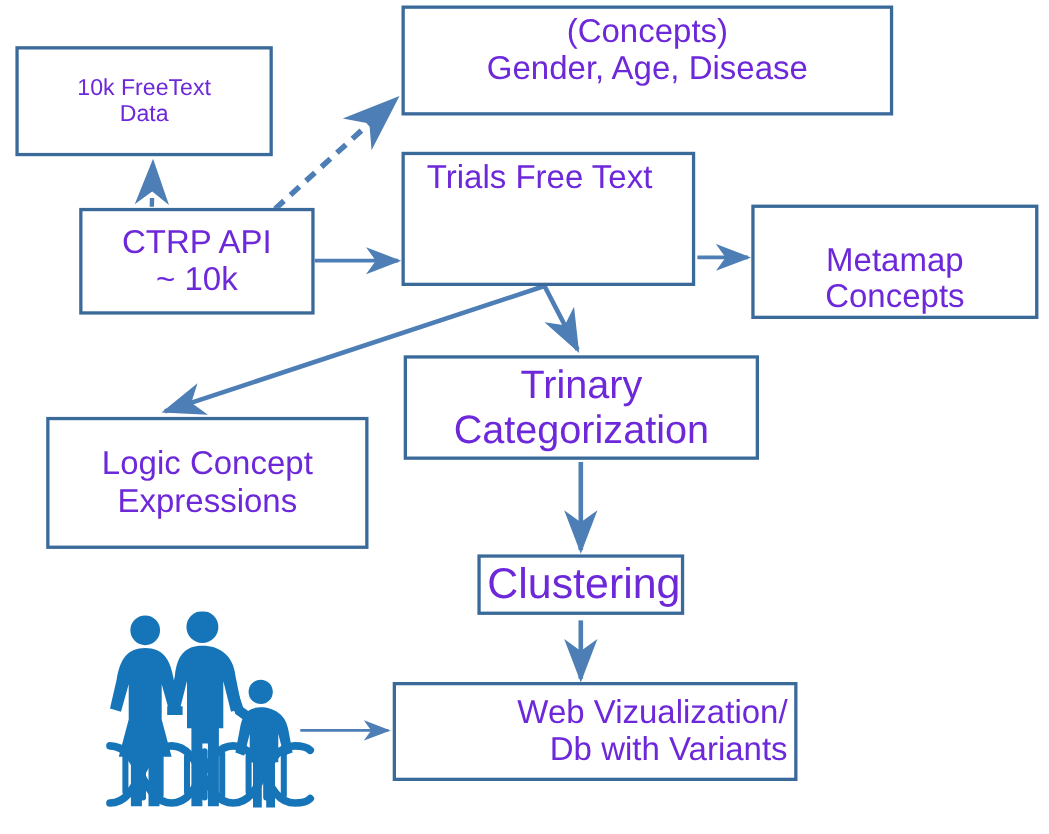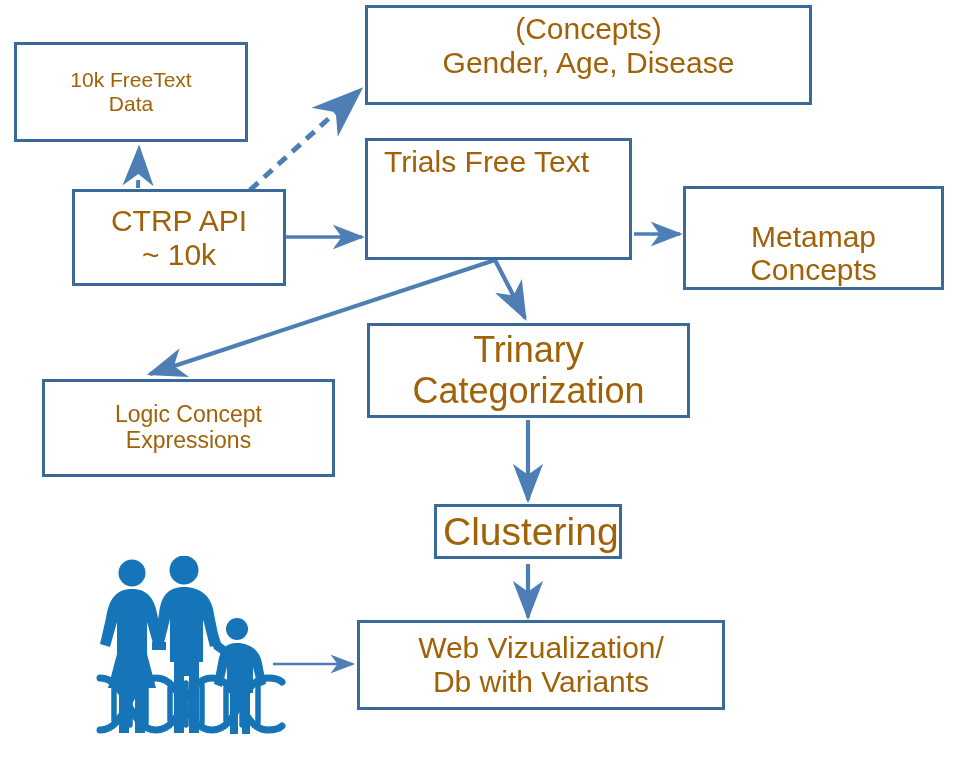--- a/index.html
+++ b/index.html
@@ -8,7 +8,7 @@
   #canvas{position:absolute;left:0;top:0;width:954px;height:758px;}
   .node{position:absolute;box-sizing:border-box;border:3px solid #3a6a9a;
         background:#ffffff;display:flex;justify-content:center;
-        text-align:center;color:#a16207;line-height:1.12;}
+        text-align:center;color:#6d28d9;line-height:1.12;}
   .node .txt{display:block;width:100%;padding:0 6px;box-sizing:border-box;}
   .v-top{align-items:flex-start;padding-top:4px;}
   .v-mid{align-items:center;}

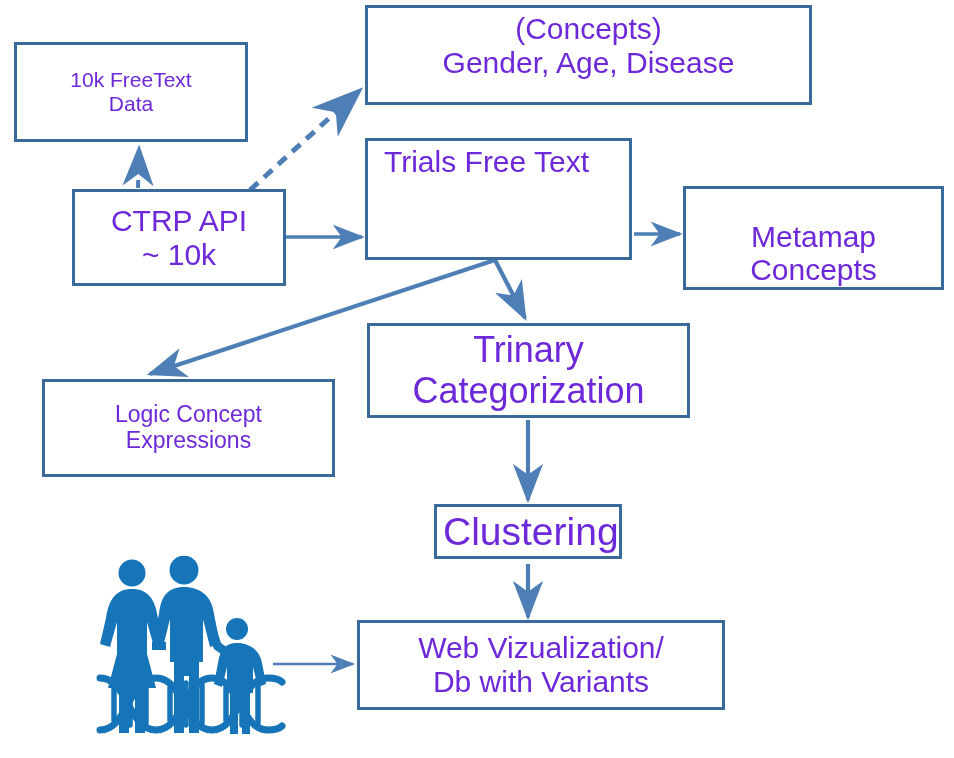--- a/index.html
+++ b/index.html
@@ -72,7 +72,7 @@
   </div>
 
   <div class="node v-top" style="left:365px;top:138px;width:267px;height:122px;font-size:30px;">
-    <span class="txt" style="text-align:left;padding-left:2px;margin-left:14px;">
+    <span class="txt" style="text-align:left;padding-left:20px;">
       <span>Trials Free Text</span>
     </span>
   </div>

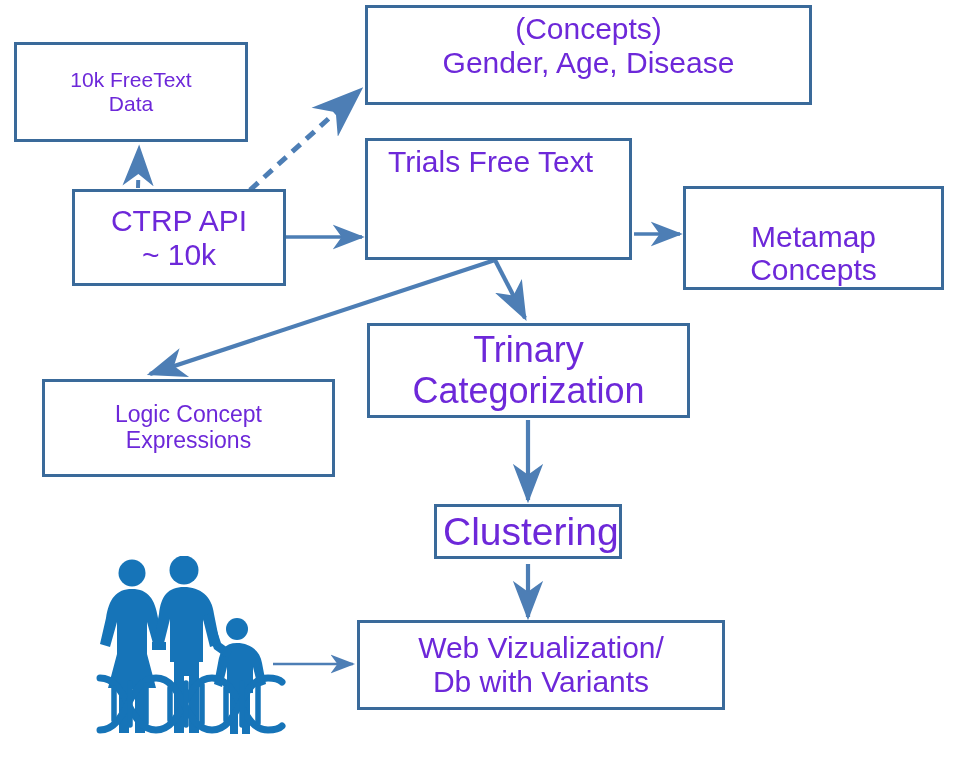--- a/index.html
+++ b/index.html
@@ -84,7 +84,7 @@
     </span>
   </div>
 
-  <div class="node v-mid" style="left:42px;top:379px;width:293px;height:98px;font-size:23px;">
+  <div class="node v-mid" style="left:42px;top:379px;width:293px;height:120px;font-size:30px;">
     <span class="txt">
       <span>Logic Concept</span><br>
       <span>Expressions</span>

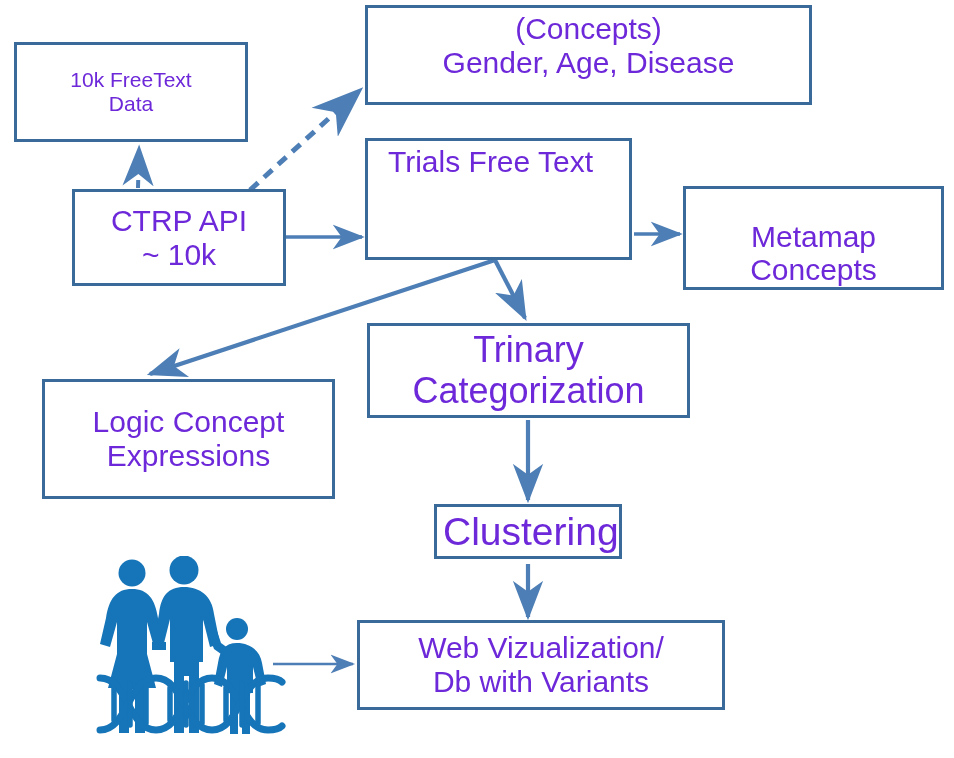--- a/index.html
+++ b/index.html
@@ -104,7 +104,7 @@
     </span>
   </div>
 
-  <div class="node v-mid" style="left:357px;top:620px;width:368px;height:90px;font-size:30px;">
+  <div class="node v-mid" style="left:357px;top:620px;width:368px;height:90px;font-size:30px;text-align:right;">
     <span class="txt">
       <span>Web Vizualization/</span><br>
       <span>Db with Variants</span>

